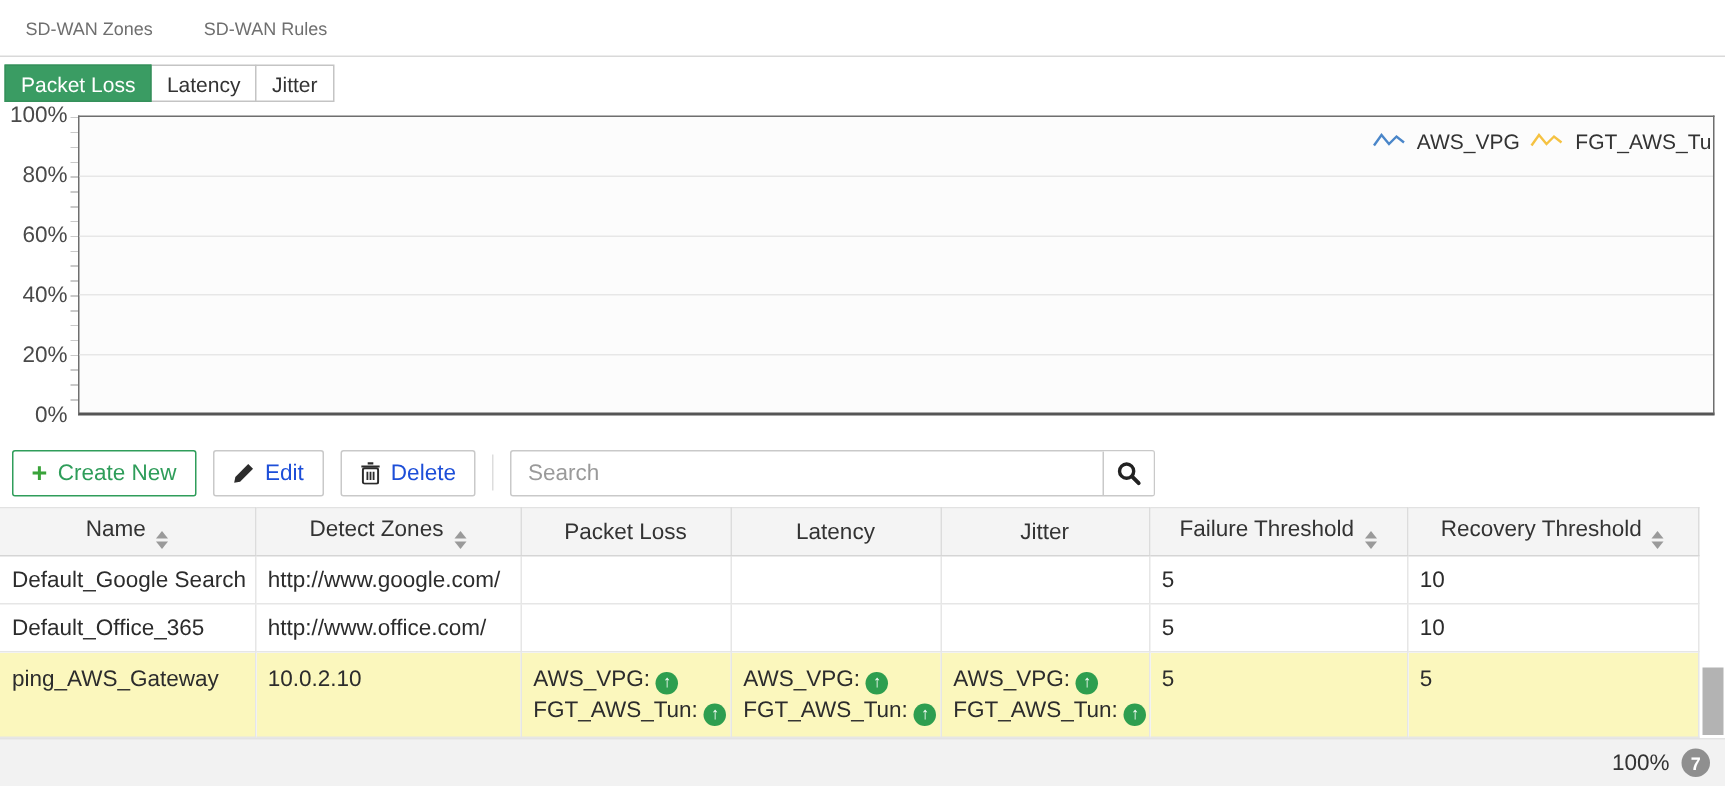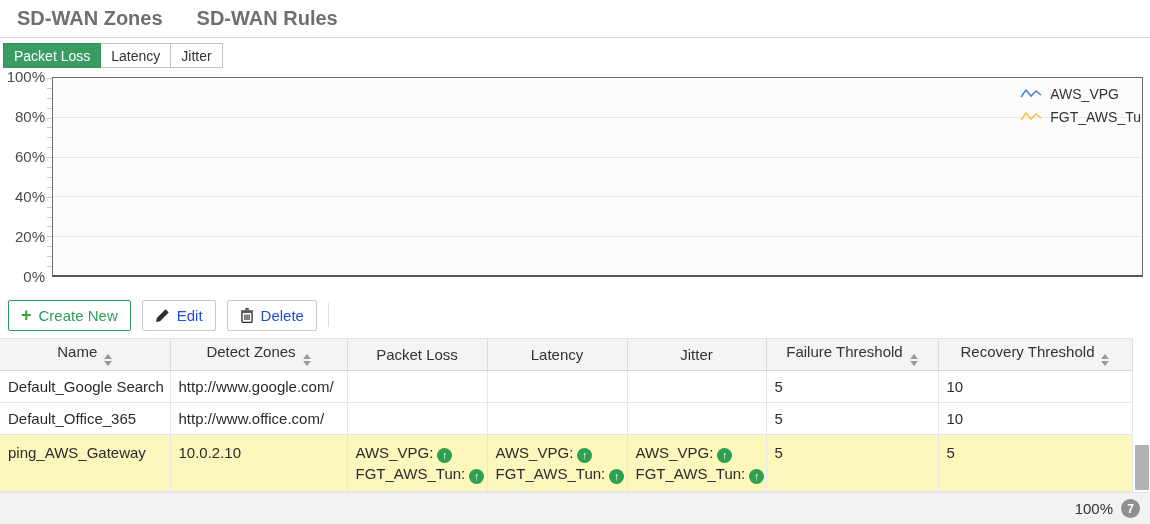--- a/index.html
+++ b/index.html
@@ -15,7 +15,7 @@
   .tabbar { display:flex; height:38px; border-bottom:1px solid #d9d9d9; flex:0 0 auto; }
   .tab {
     padding:0 17px; display:flex; align-items:center;
-    font-size:20px; color:#6f6f6f; cursor:pointer; position:relative; white-space:nowrap;font-weight:bold;
+    font-size:12px; color:#6f6f6f; cursor:pointer; position:relative; white-space:nowrap;
   }
   .tab.active { color:#2f9d5a; }
   .tab.active::after {

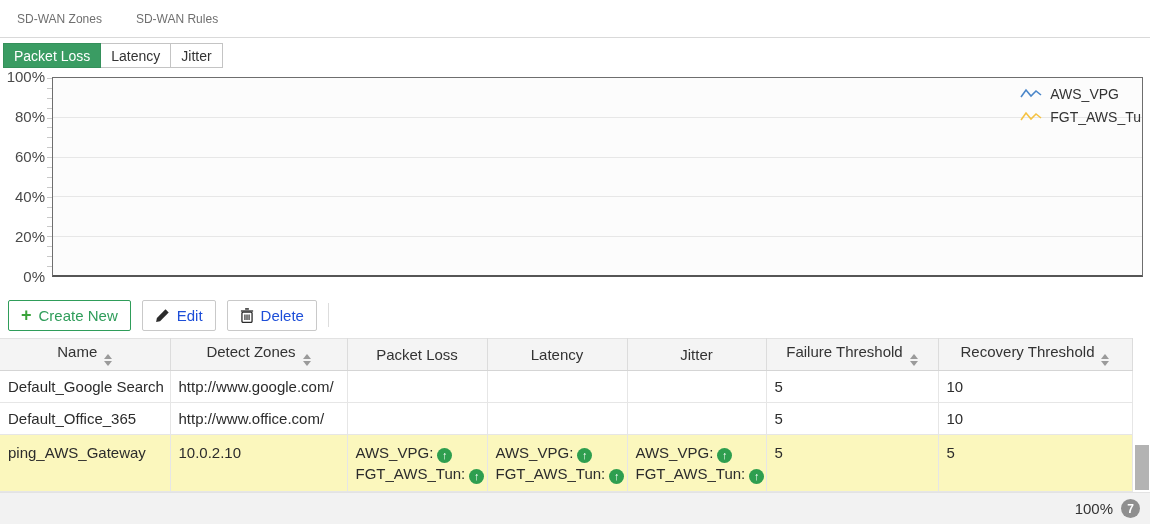--- a/index.html
+++ b/index.html
@@ -47,7 +47,7 @@
     position:absolute; left:-6px; top:0; bottom:0; width:5px;
     background:repeating-linear-gradient(to bottom,#c9c9c9 0,#c9c9c9 1px,transparent 1px,transparent 9.9px);
   }
-  .legend { position:absolute; top:8px; right:1px; display:flex; flex-direction:column; gap:7px; }
+  .legend { position:absolute; top:8px; right:1px; display:flex; flex-direction:row; gap:7px; }
   .legend-item { display:flex; align-items:center; gap:8px; font-size:14px; color:#333; white-space:nowrap; }
   .legend-item svg { flex:0 0 auto; }
 

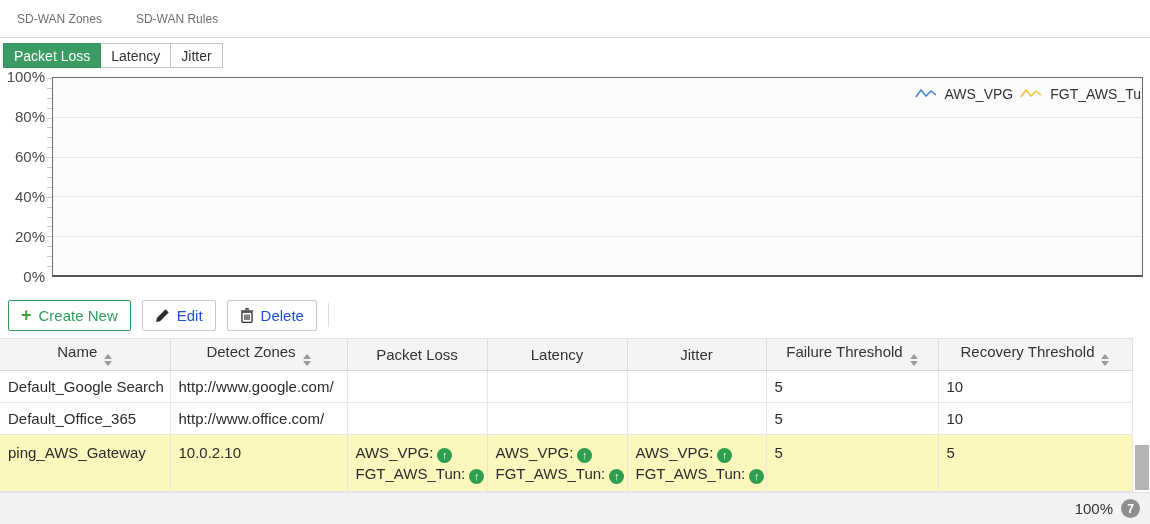--- a/index.html
+++ b/index.html
@@ -184,6 +184,15 @@
     <span>Delete</span>
   </button>
   <div class="vdiv"></div>
+  <div class="searchbox">
+    <input type="text" placeholder="Search" style="">
+    <button class="search-btn">
+      <svg width="17" height="17" viewBox="0 0 18 18">
+        <circle cx="7.5" cy="7.5" r="5" fill="none" stroke="#222" stroke-width="2.4"></circle>
+        <line x1="11.4" y1="11.4" x2="16" y2="16" stroke="#222" stroke-width="2.8" stroke-linecap="round"></line>
+      </svg>
+    </button>
+  </div>
 </div>
 
 <div class="table-wrap">

